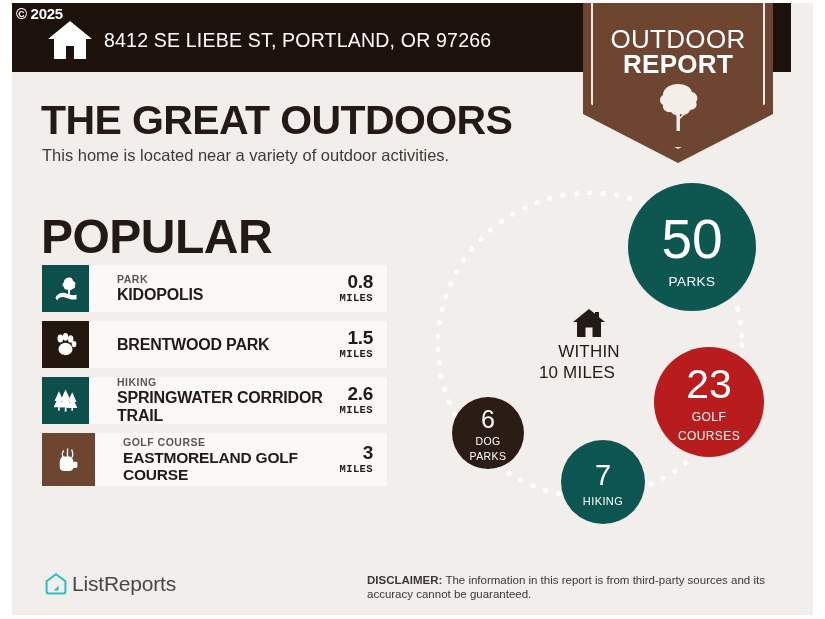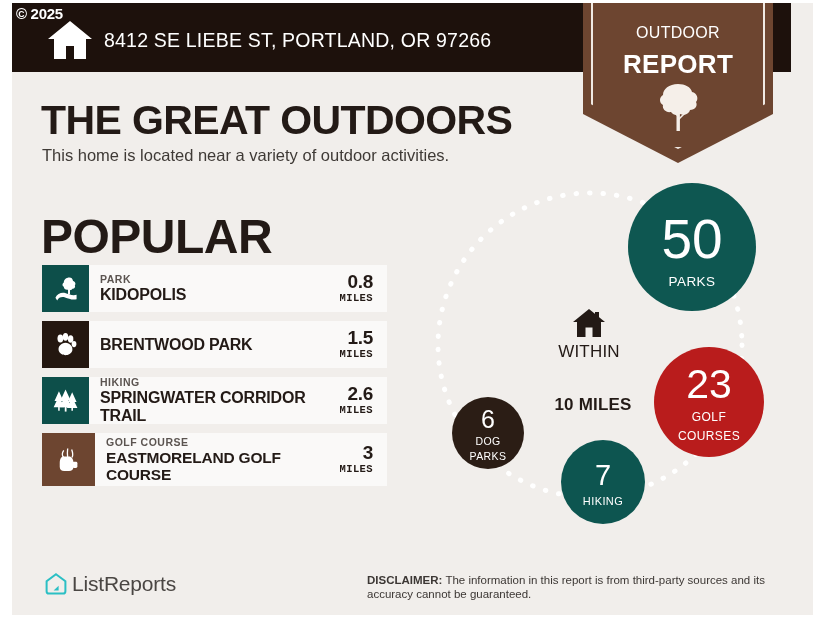--- a/index.html
+++ b/index.html
@@ -72,7 +72,7 @@
     text-align: center; color: #ffffff;
     letter-spacing: 0.3px;
   }
-  #badge-line1 { top: 24px; font-size: 16px; font-weight: 400; }
+  #badge-line1 { top: 24px; font-size: 26px; font-weight: 400; }
   #badge-line2 { top: 49px; font-size: 26px; font-weight: bold; }
   #badge-tree-icon {
     position: absolute; left: 73px; top: 82px;

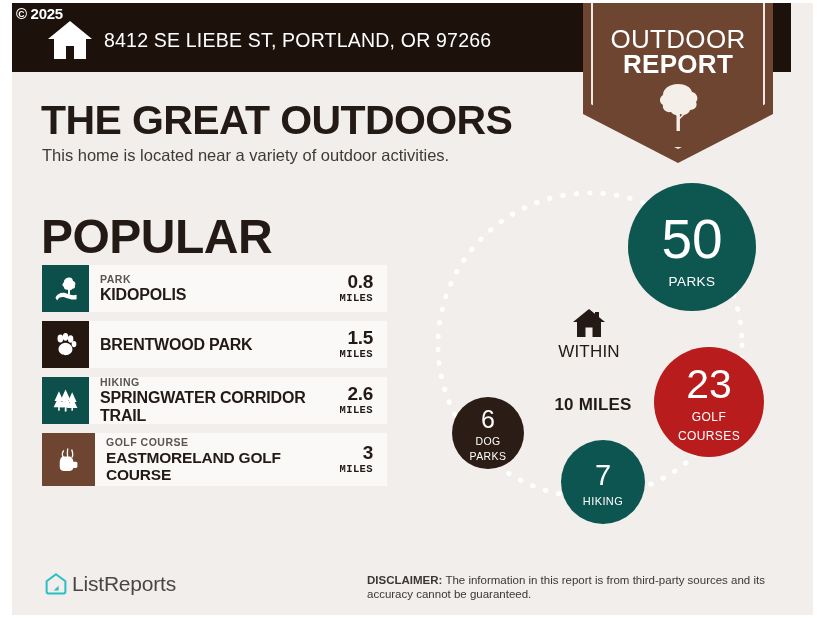--- a/index.html
+++ b/index.html
@@ -116,7 +116,7 @@
   .row-text {
     flex: 1 1 auto;
     display: flex; flex-direction: column; justify-content: center;
-    padding-left: 11px; overflow: hidden;
+    padding-left: 28px; overflow: hidden;
   }
   .row-cat {
     font-size: 10.5px; font-weight: bold; color: #5b5450;

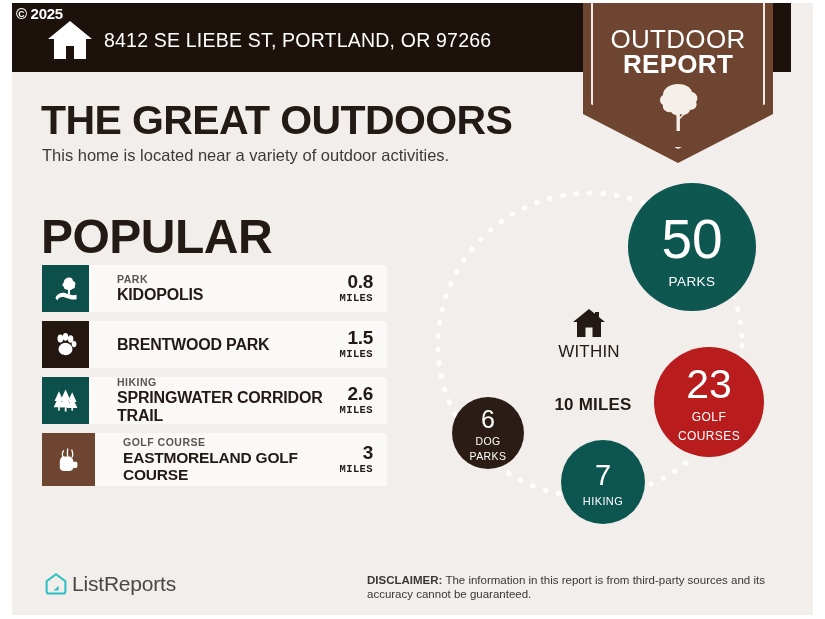--- a/index.html
+++ b/index.html
@@ -188,8 +188,8 @@
     text-align: center; font-size: 17px; color: #231a16; letter-spacing: 0.2px;
   }
   #within-line2 {
-    position: absolute; left: 98px; top: 188px; width: 150px;
-    text-align: center; font-size: 17px; font-weight: bold; color: #231a16; letter-spacing: 0.2px; margin-top: 32px;
+    position: absolute; left: 82px; top: 188px; width: 150px;
+    text-align: center; font-size: 17px; font-weight: normal; color: #231a16; letter-spacing: 0.2px;
   }
 
   

